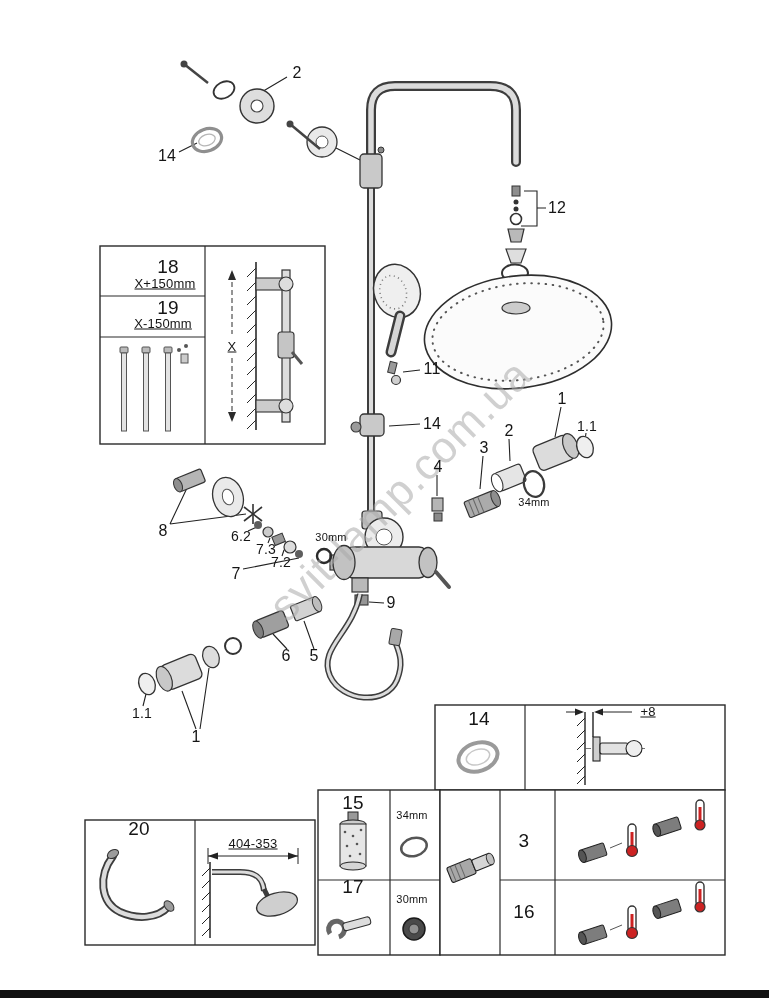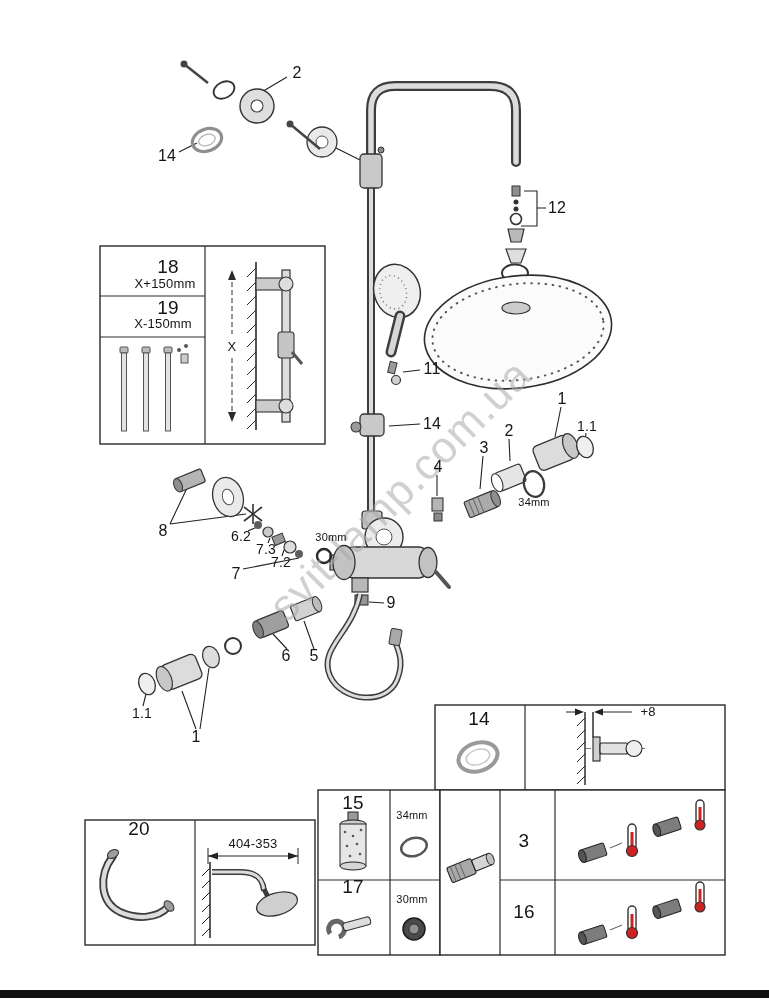--- a/index.html
+++ b/index.html
@@ -10,7 +10,7 @@
   .lbl { position:absolute; transform:translate(-50%,-50%); color:#151515; font-size:16px;
          line-height:1; white-space:nowrap; letter-spacing:0.2px; }
   .sm  { font-size:14px; }
-  .dim { font-size:13px; }
+  .dim { font-size:13px;text-decoration:underline; }
   .xs  { font-size:11px; }
   .lg  { font-size:19px; }
   .bgw { background:#fff; padding:0 3px; }

